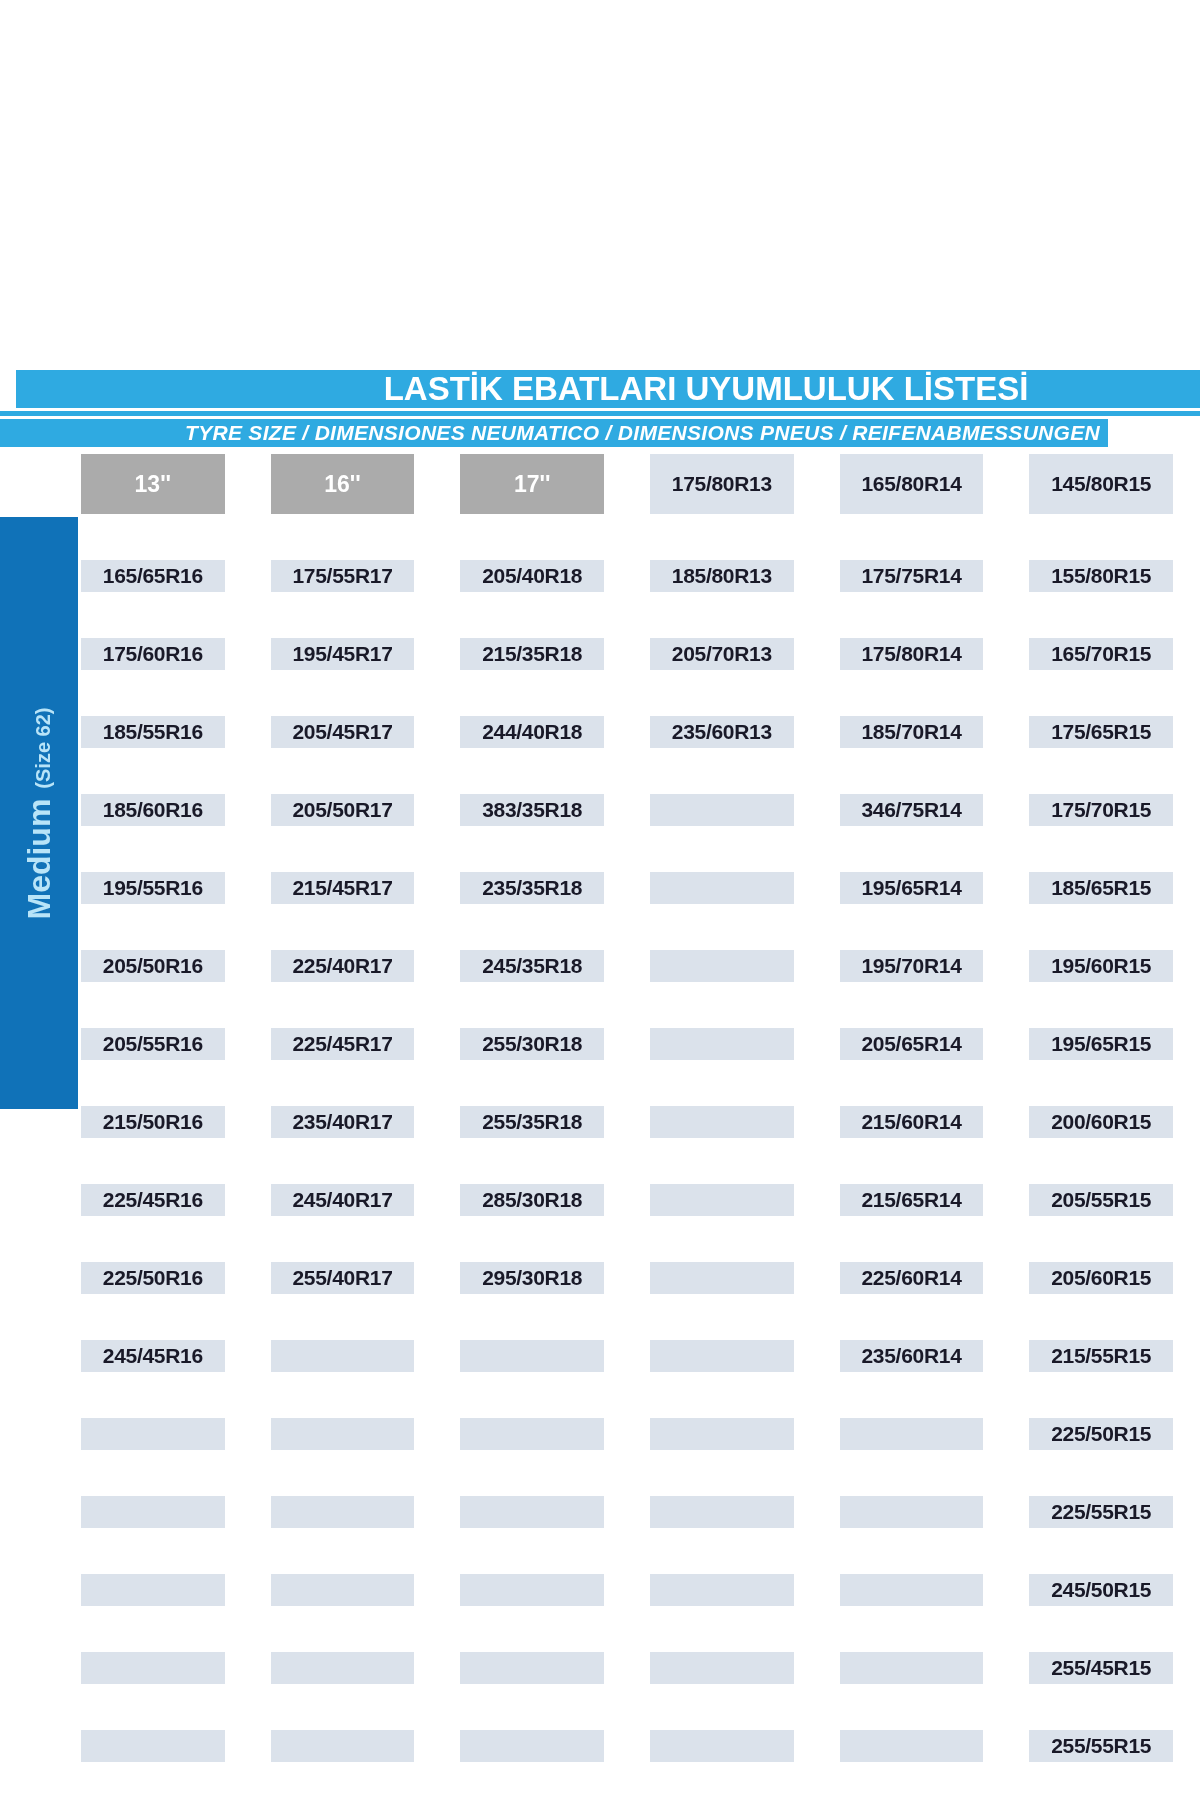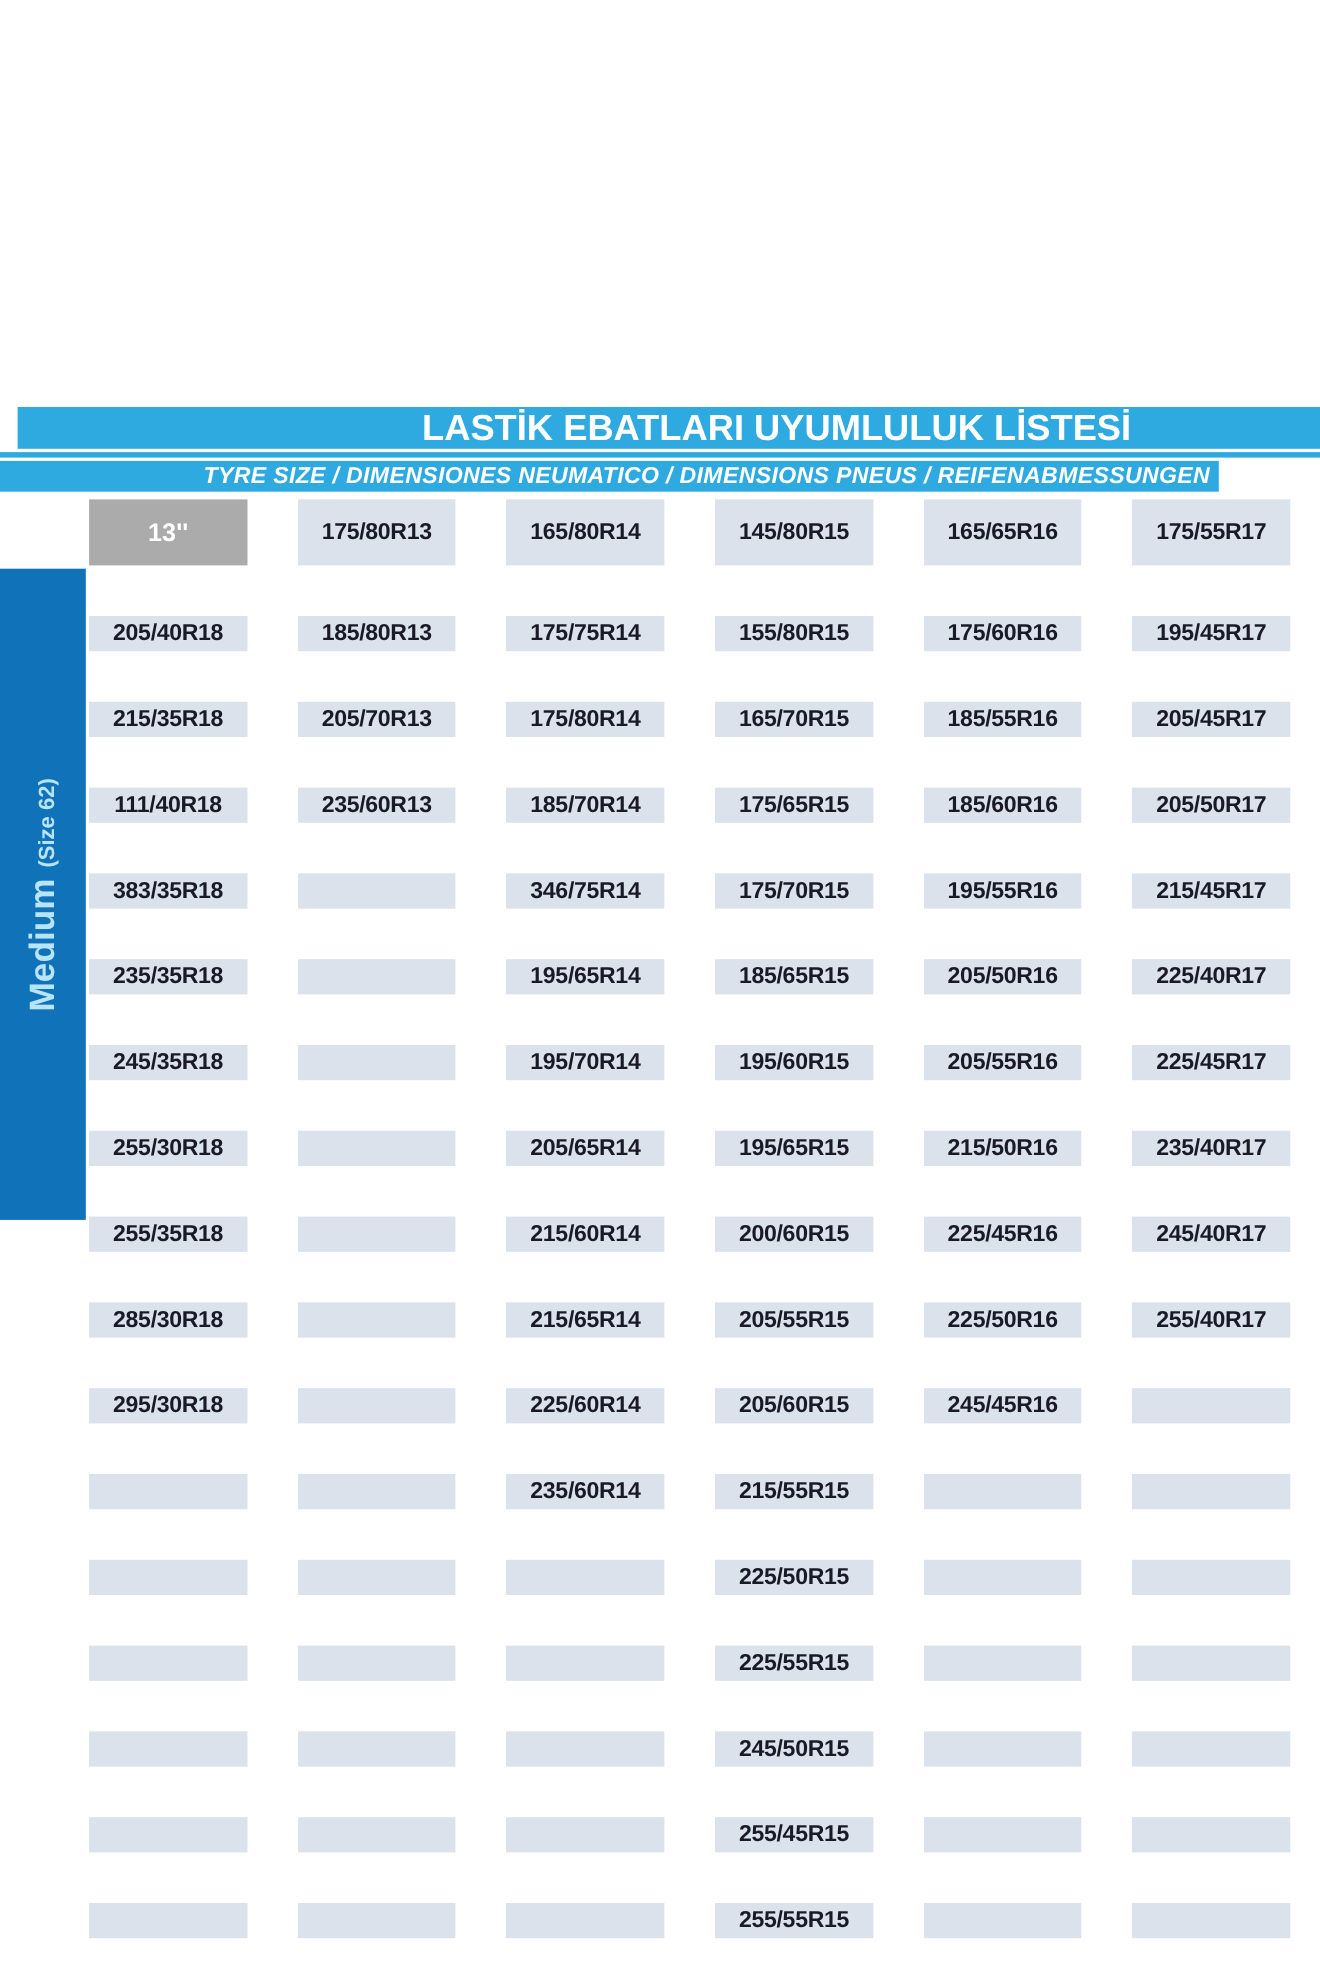--- a/index.html
+++ b/index.html
@@ -91,6 +91,7 @@
 
   <div class="table" id="table">
       <div class="th">13''</div>
+      <div class="th">16''</div>
       <div class="td">175/80R13</div>
       <div class="td">165/80R14</div>
       <div class="td">145/80R15</div>

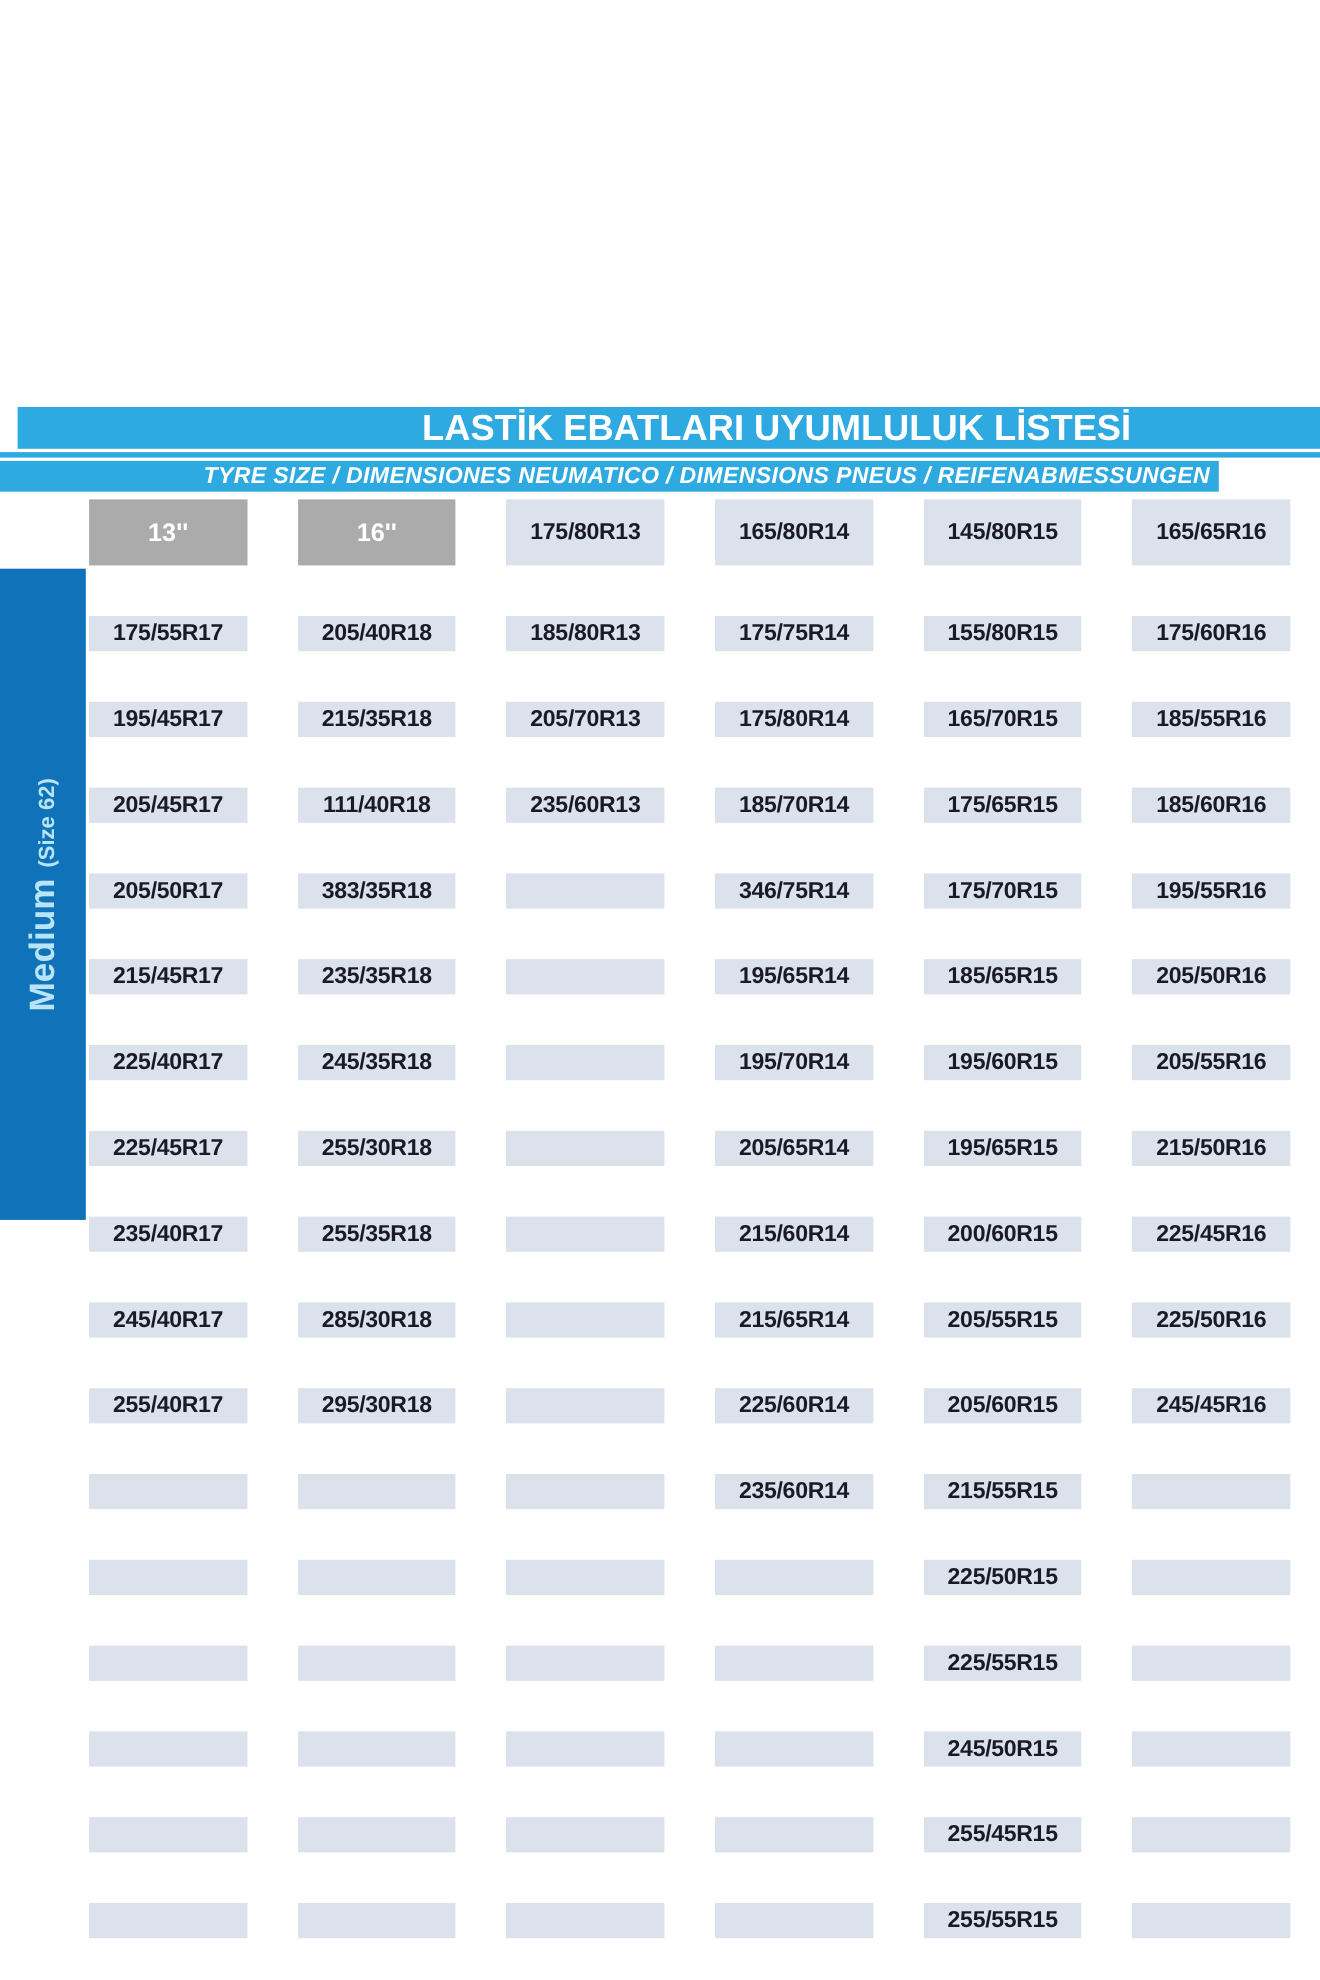--- a/index.html
+++ b/index.html
@@ -92,6 +92,7 @@
   <div class="table" id="table">
       <div class="th">13''</div>
       <div class="th">16''</div>
+      <div class="th">17''</div>
       <div class="td">175/80R13</div>
       <div class="td">165/80R14</div>
       <div class="td">145/80R15</div>

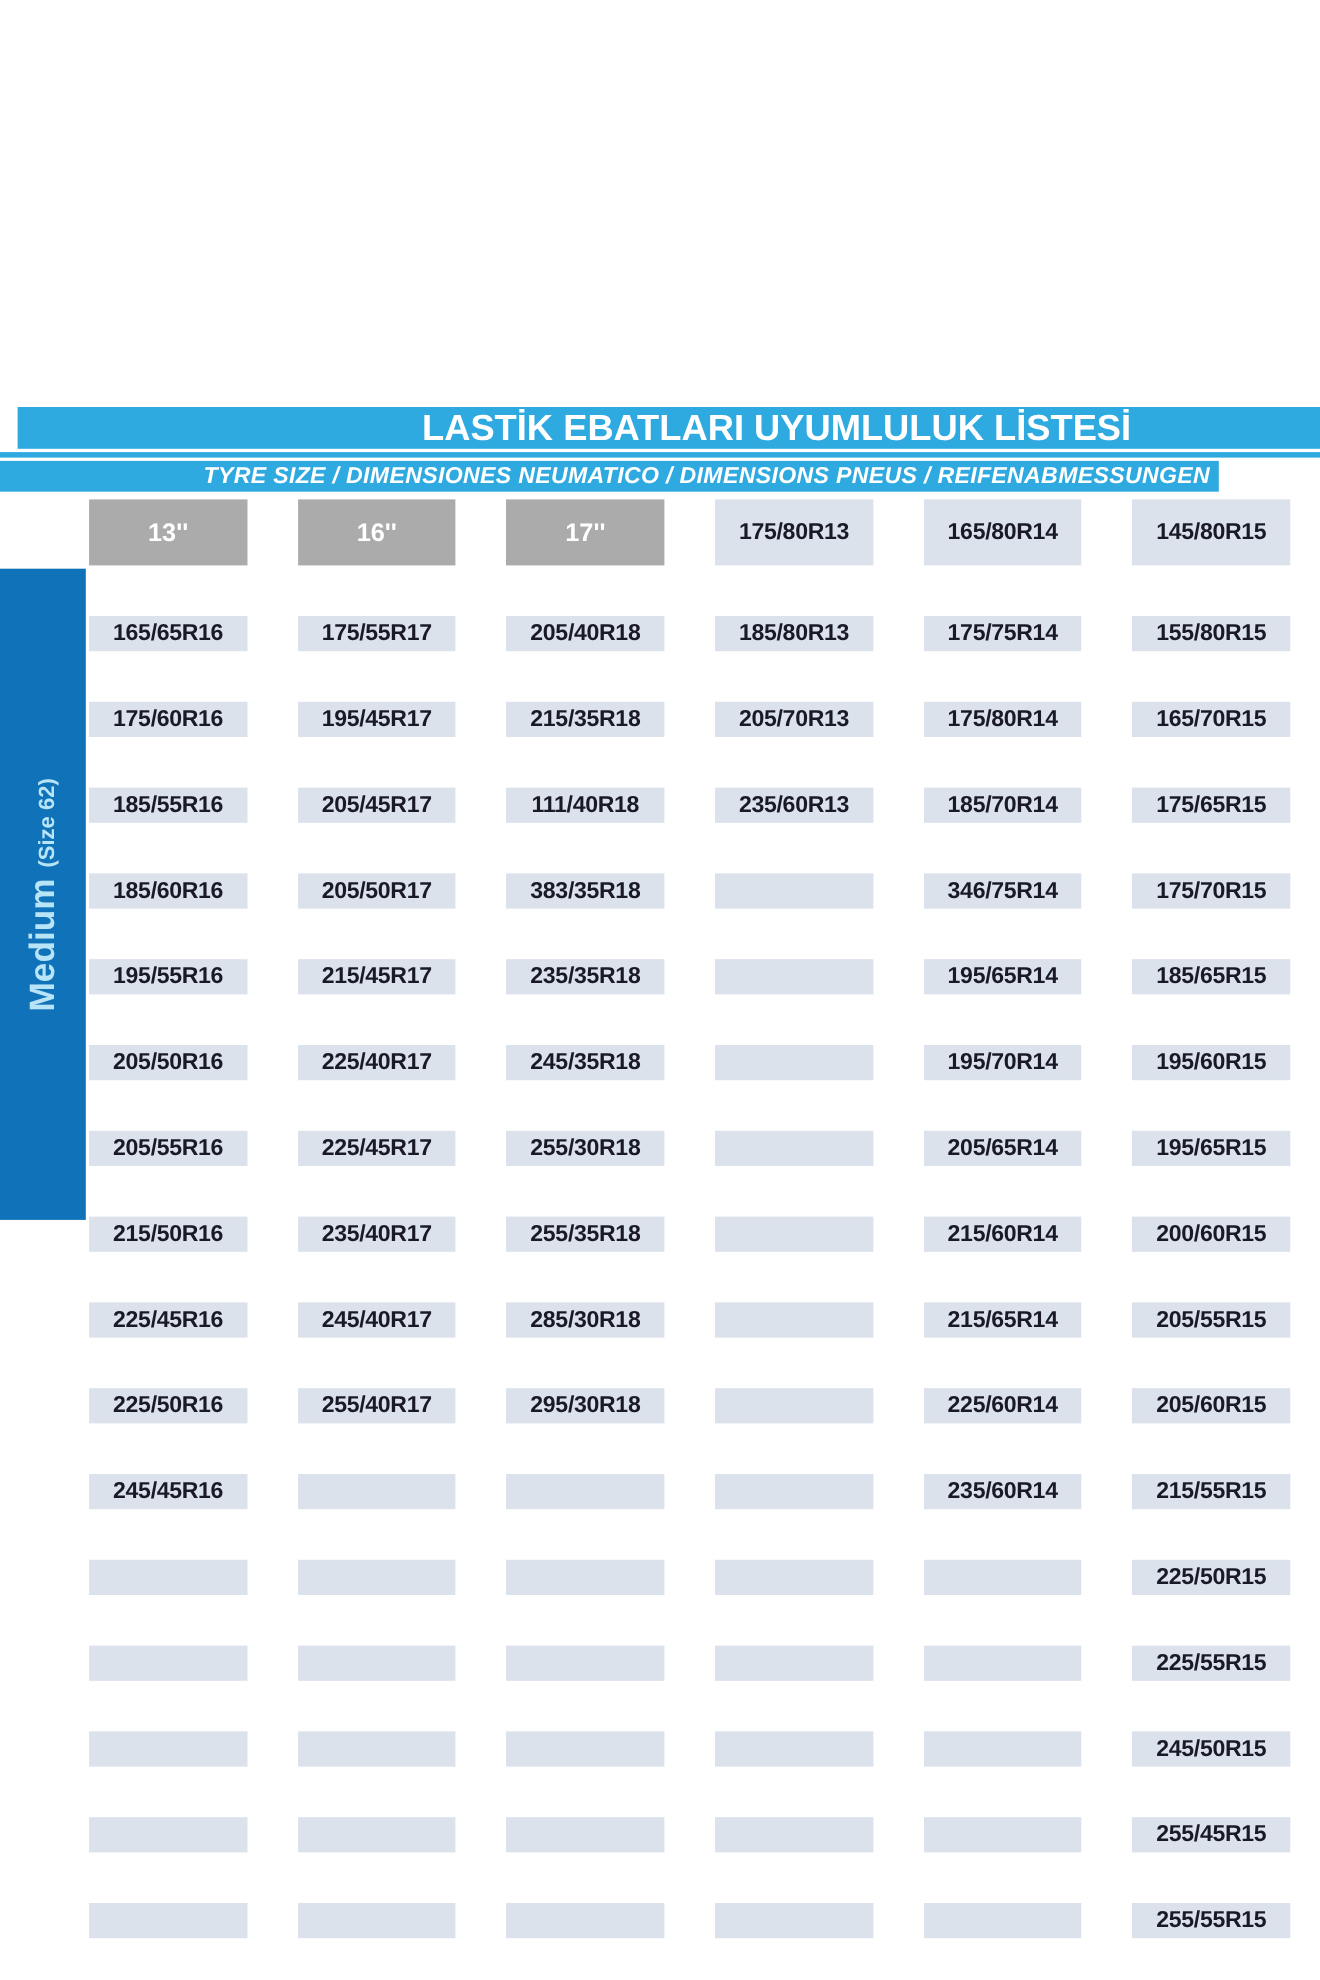--- a/index.html
+++ b/index.html
@@ -110,7 +110,7 @@
       <div class="td">165/70R15</div>
       <div class="td">185/55R16</div>
       <div class="td">205/45R17</div>
-      <div class="td">111/40R18</div>
+      <div class="td">244/40R18</div>
       <div class="td">235/60R13</div>
       <div class="td">185/70R14</div>
       <div class="td">175/65R15</div>

